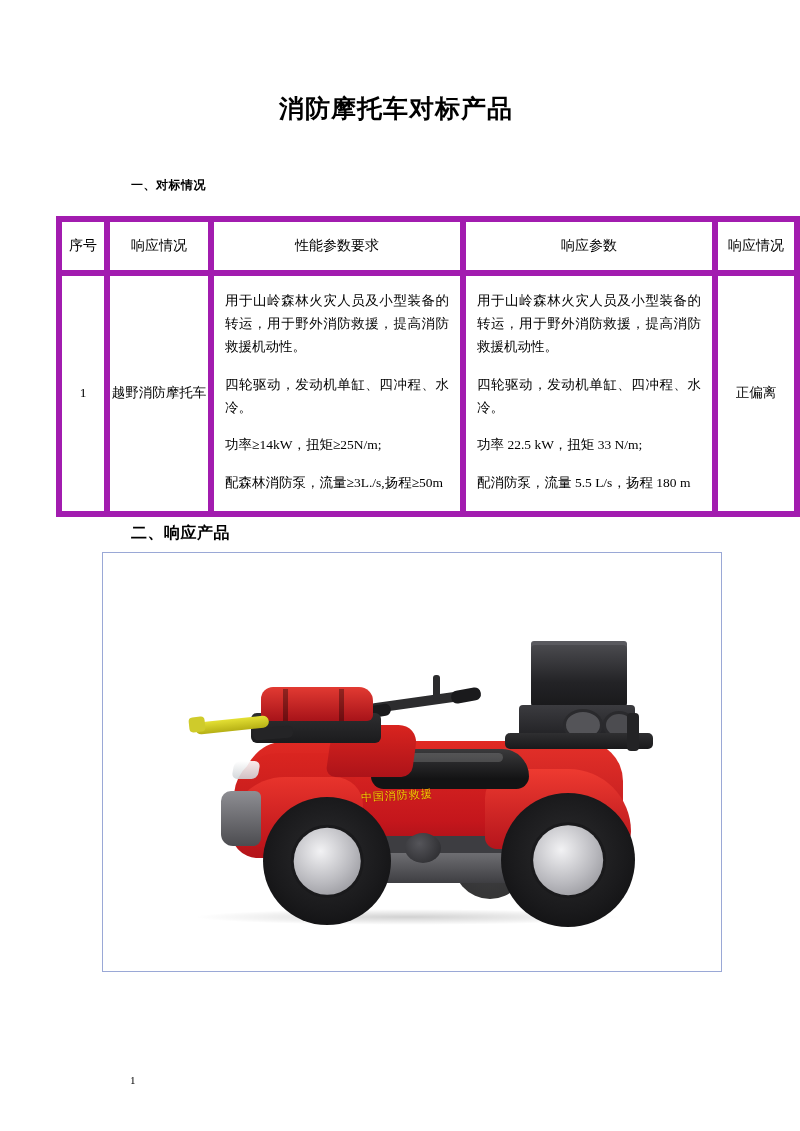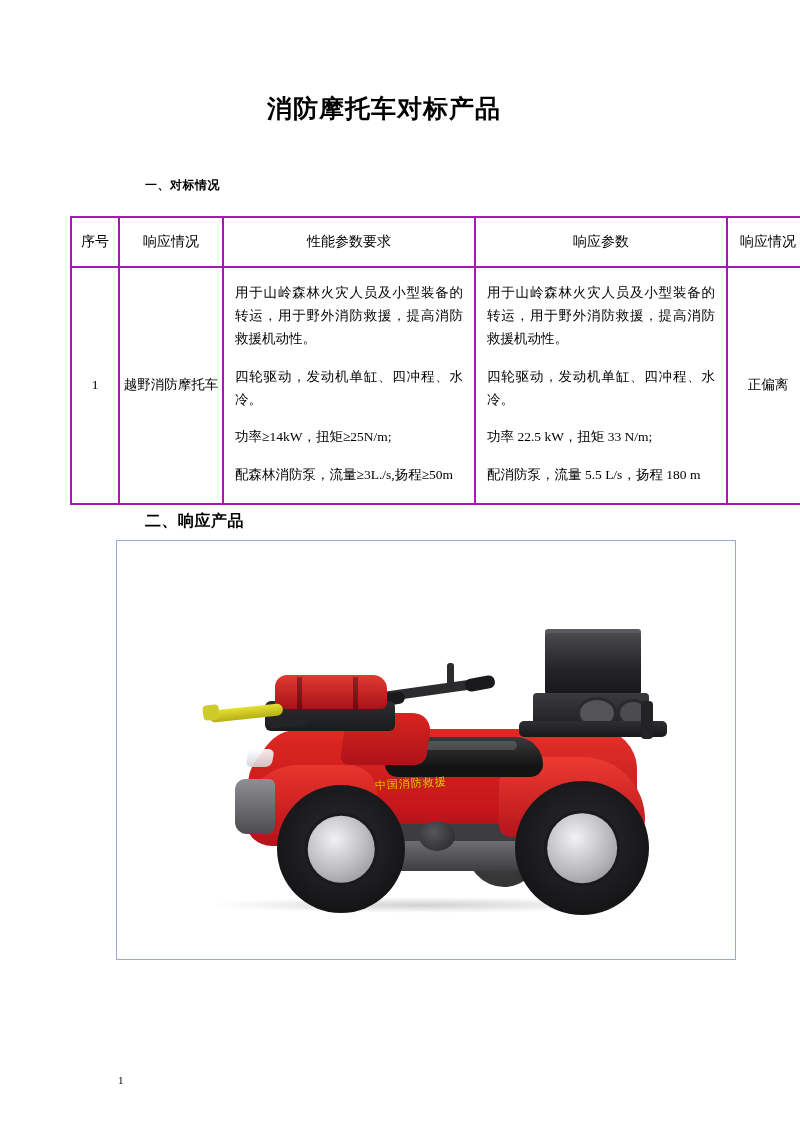--- a/index.html
+++ b/index.html
@@ -17,11 +17,11 @@
   }
   .page {
     position: absolute;
-    left: 0; top: 0;
+    left: 12px; top: 0;
     width: 768px;
     height: 1131px;
     box-sizing: border-box;
-    padding: 0 70px;
+    padding: 0 44px;
   }
   .doc-title {
     text-align: center;

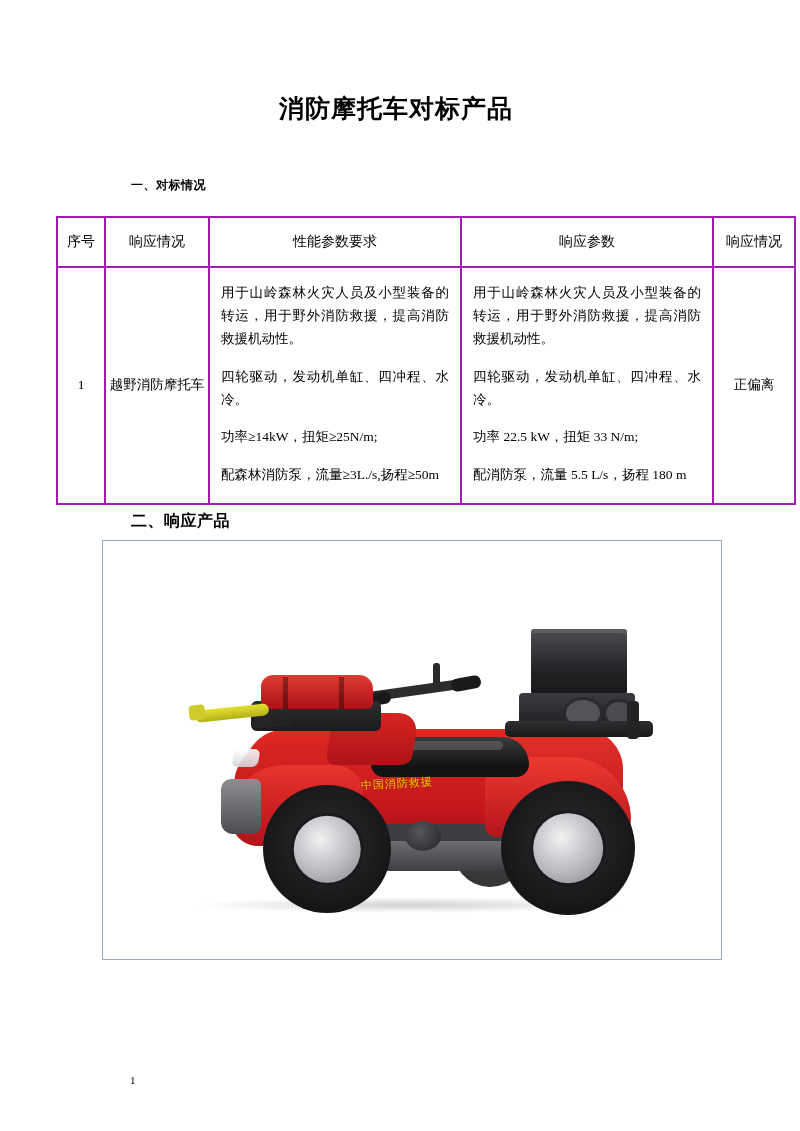--- a/index.html
+++ b/index.html
@@ -54,7 +54,7 @@
     table-layout: fixed;
   }
   table.spec th, table.spec td {
-    border: 2px solid #a21caf;
+    border: 6px solid #a21caf;
     vertical-align: middle;
     font-size: 13.5px;
     line-height: 1.7;

